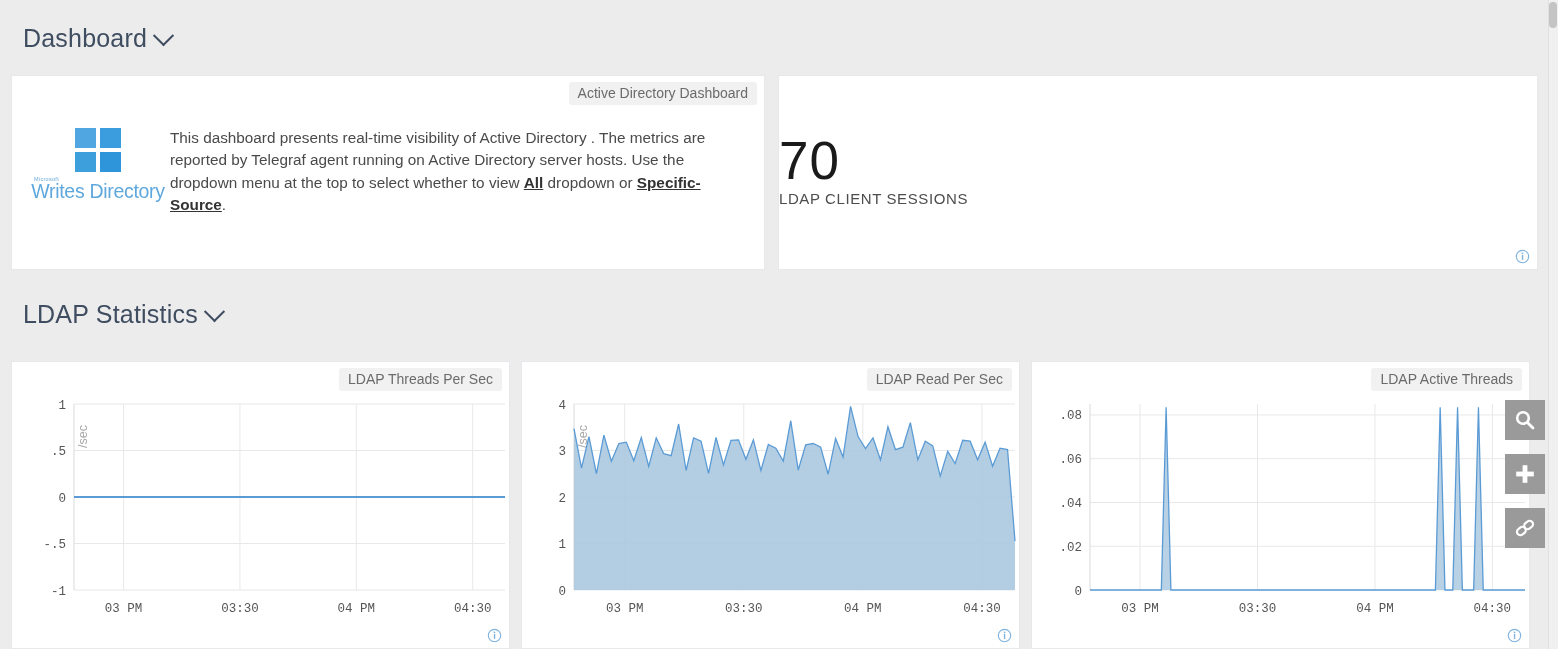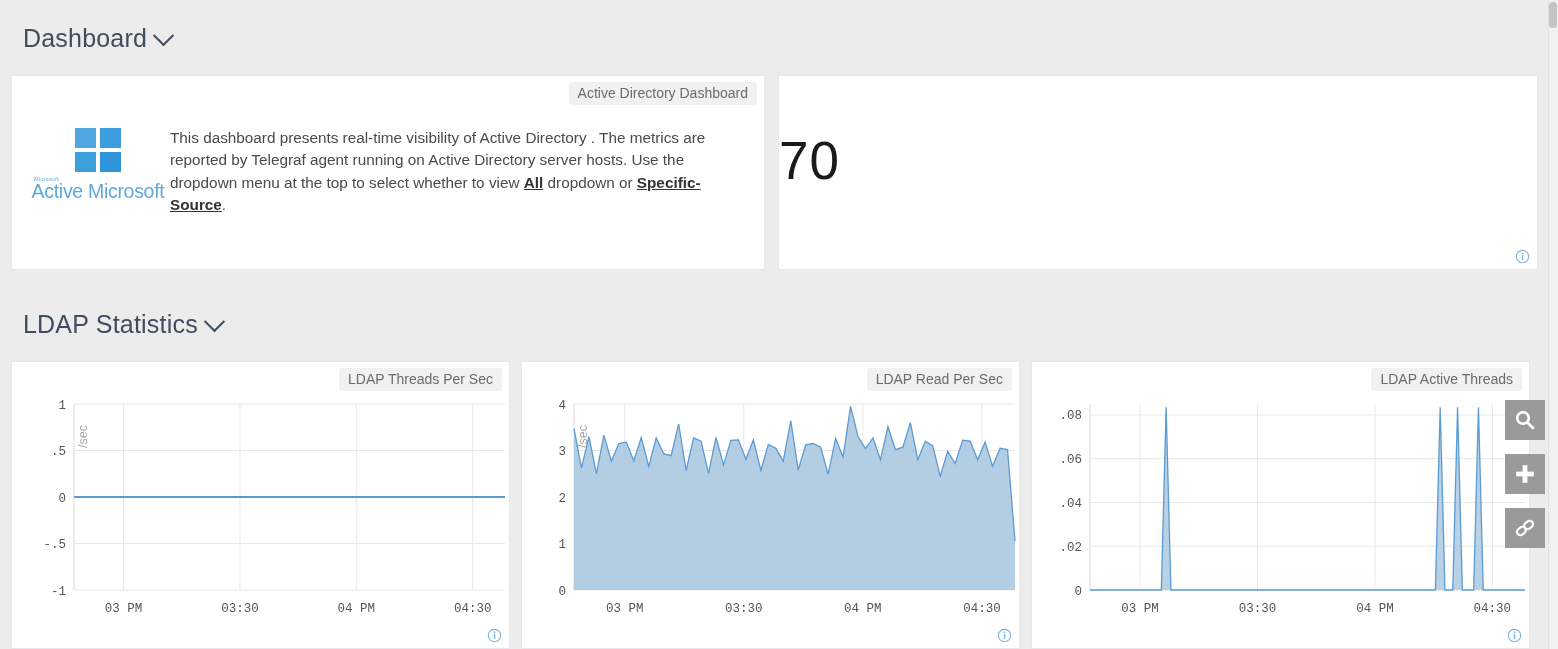--- a/index.html
+++ b/index.html
@@ -200,7 +200,7 @@
             <i class="d4"></i>
         </div>
         <div class="ad-ms">Microsoft</div>
-        <div class="ad-name">Active Microsoft</div>
+        <div class="ad-name">Writes Directory</div>
       </div>
       <div class="intro-text"><span>This dashboard presents real-time visibility of Active Directory . The metrics are reported by Telegraf agent running on Active Directory server hosts. Use the dropdown menu at the top to select whether to view </span><b>All</b><span> dropdown or </span><b>Specific-Source</b><span>.</span></div>
     </div>

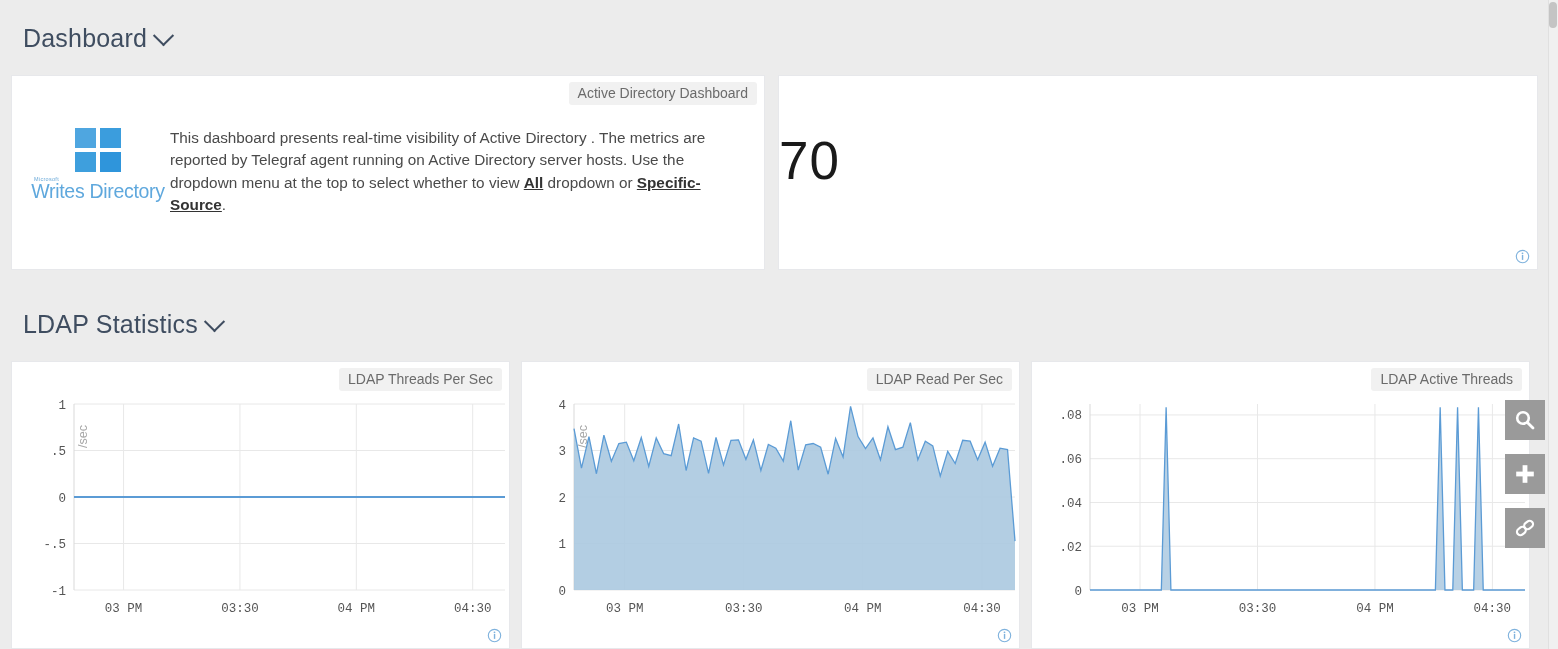--- a/index.html
+++ b/index.html
@@ -209,6 +209,7 @@
   <div class="panel" id="panel-stat">
     <div class="stat-wrap">
       <div class="stat-number">70</div>
+      <div class="stat-label">LDAP CLIENT SESSIONS</div>
     </div>
     <svg class="info-icon" viewBox="0 0 16 16">
       <circle cx="8" cy="8" r="6.6" fill="none" stroke="#7fb2dd" stroke-width="1.2"></circle>

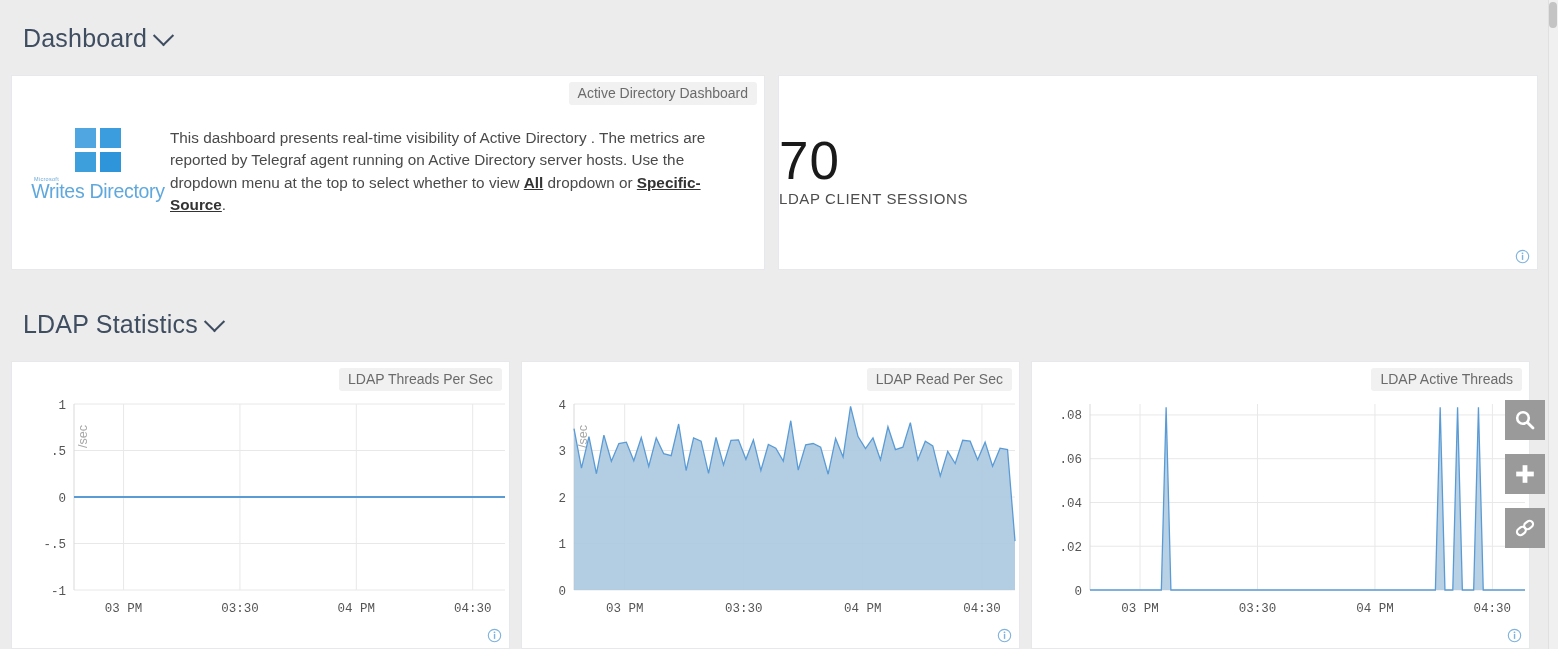--- a/index.html
+++ b/index.html
@@ -38,7 +38,7 @@
     transform: rotate(45deg) translate(-2px, -2px);
   }
   #overview-head { position: absolute; left: 23px; top: 24px; }
-  #ldap-head     { position: absolute; left: 23px; top: 310px; }
+  #ldap-head     { position: absolute; left: 23px; top: 300px; }
 
   
   .panel {

